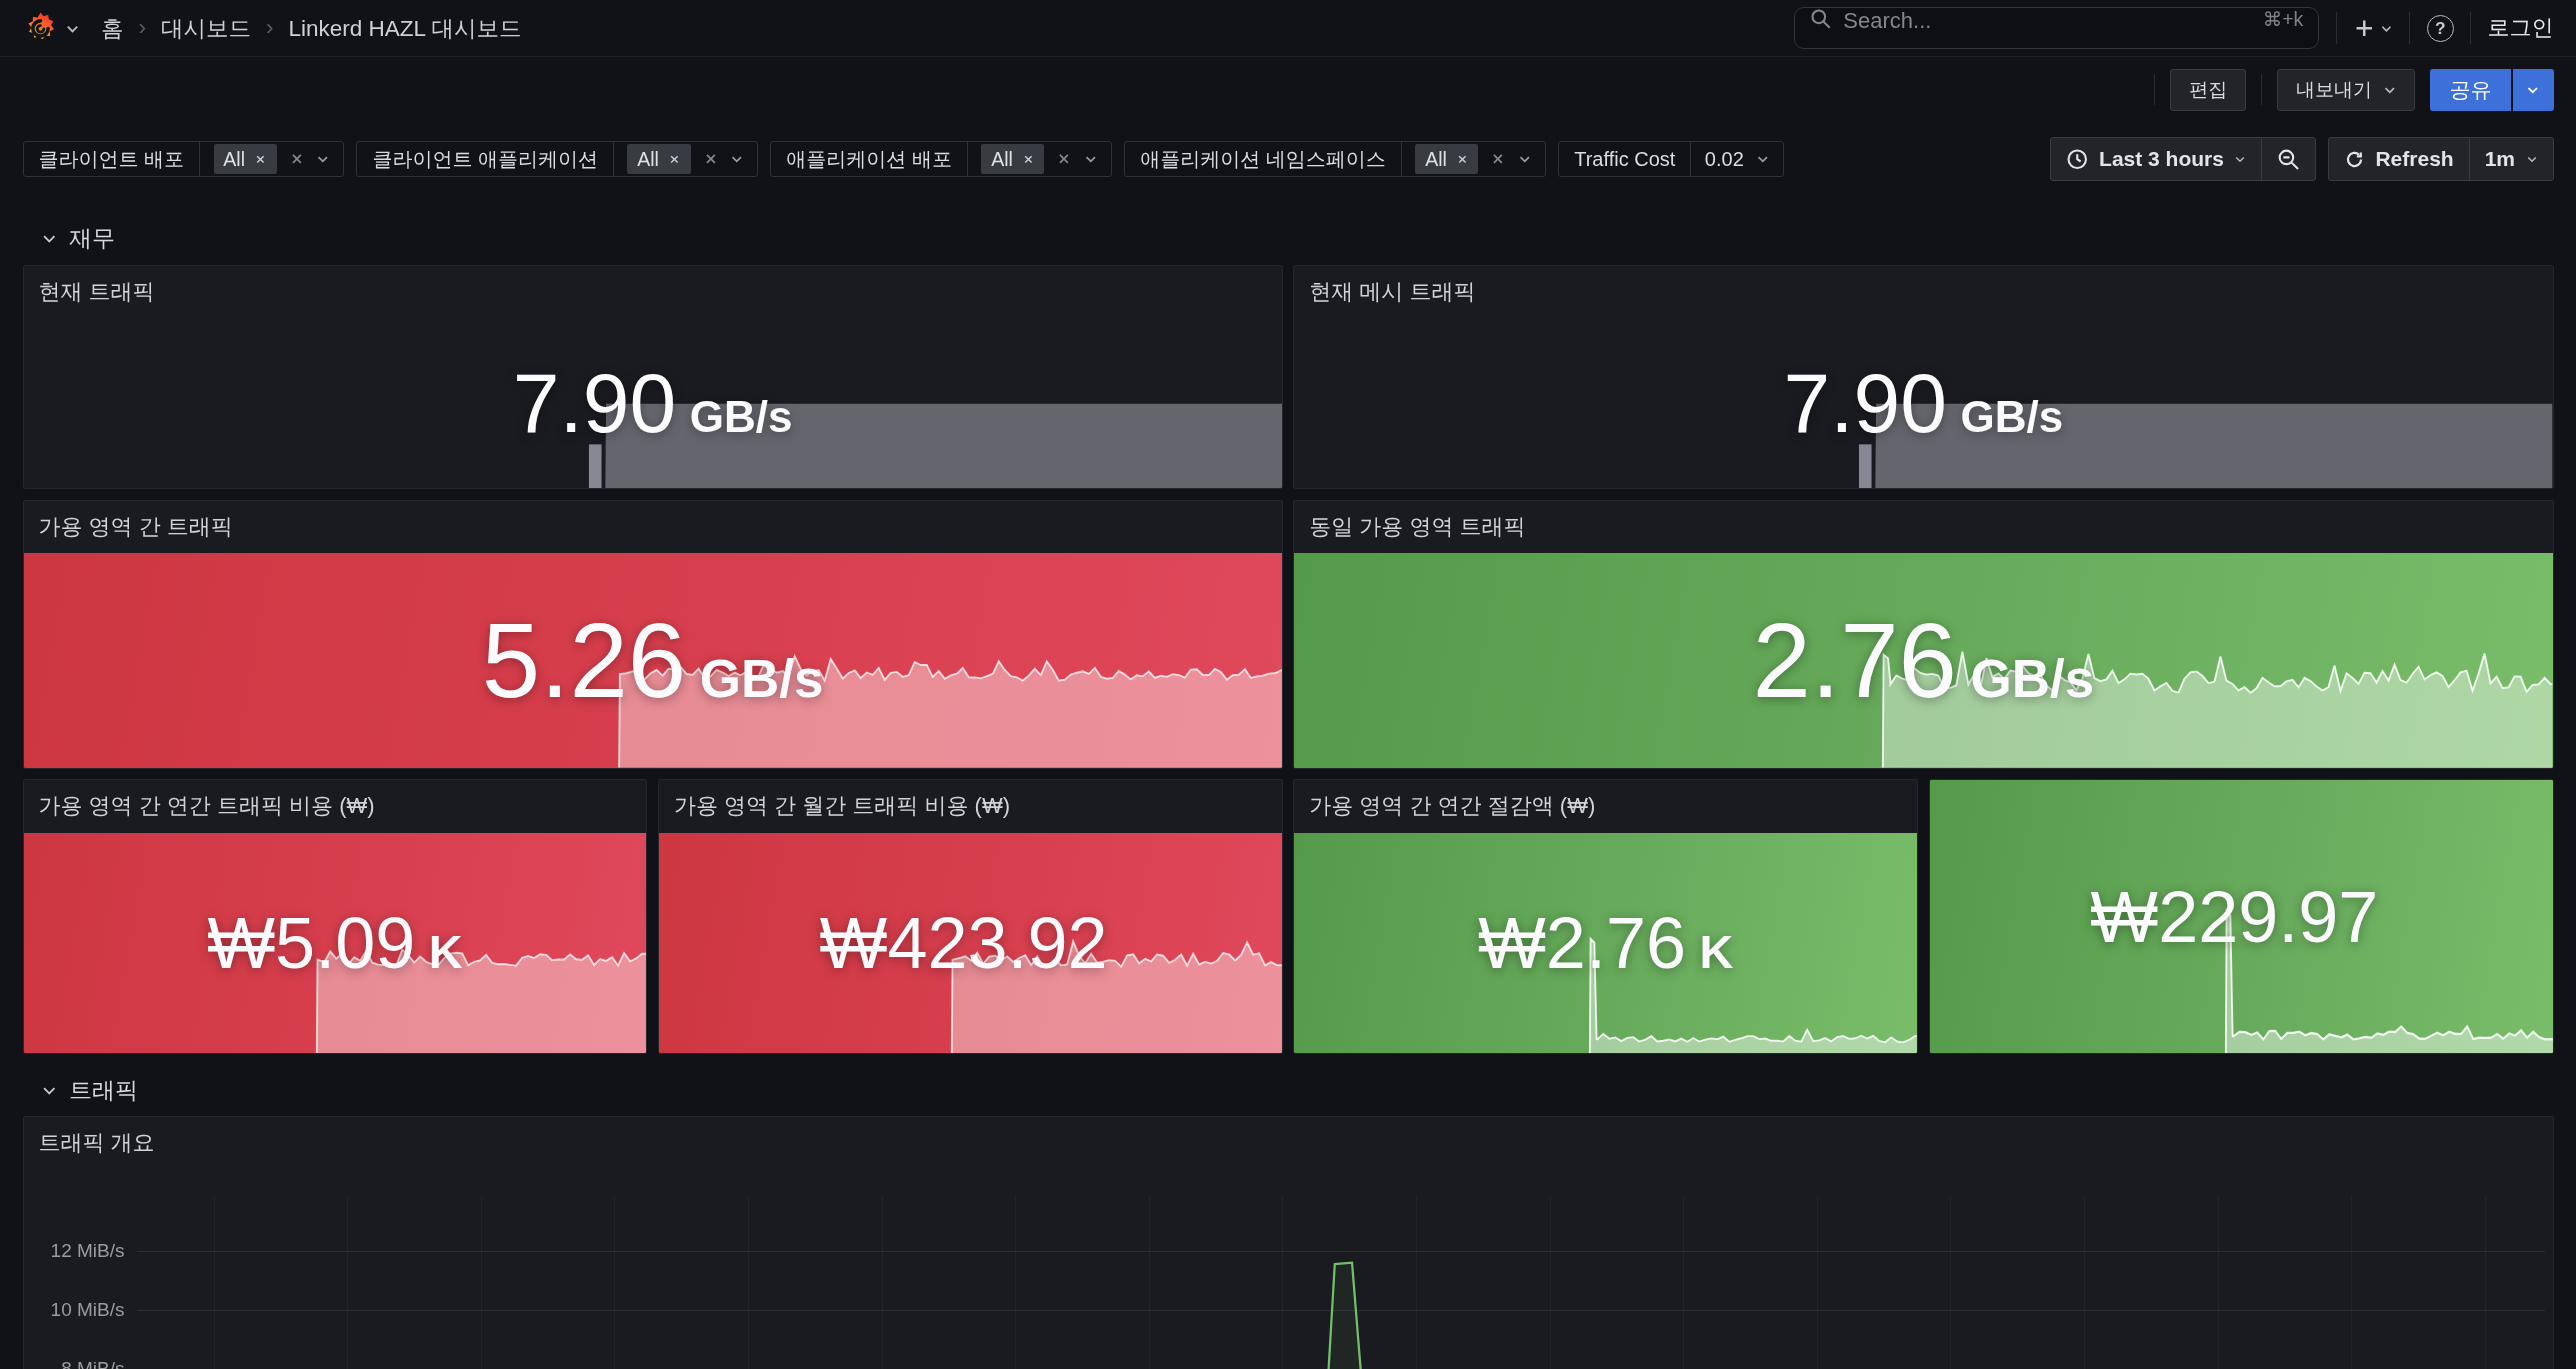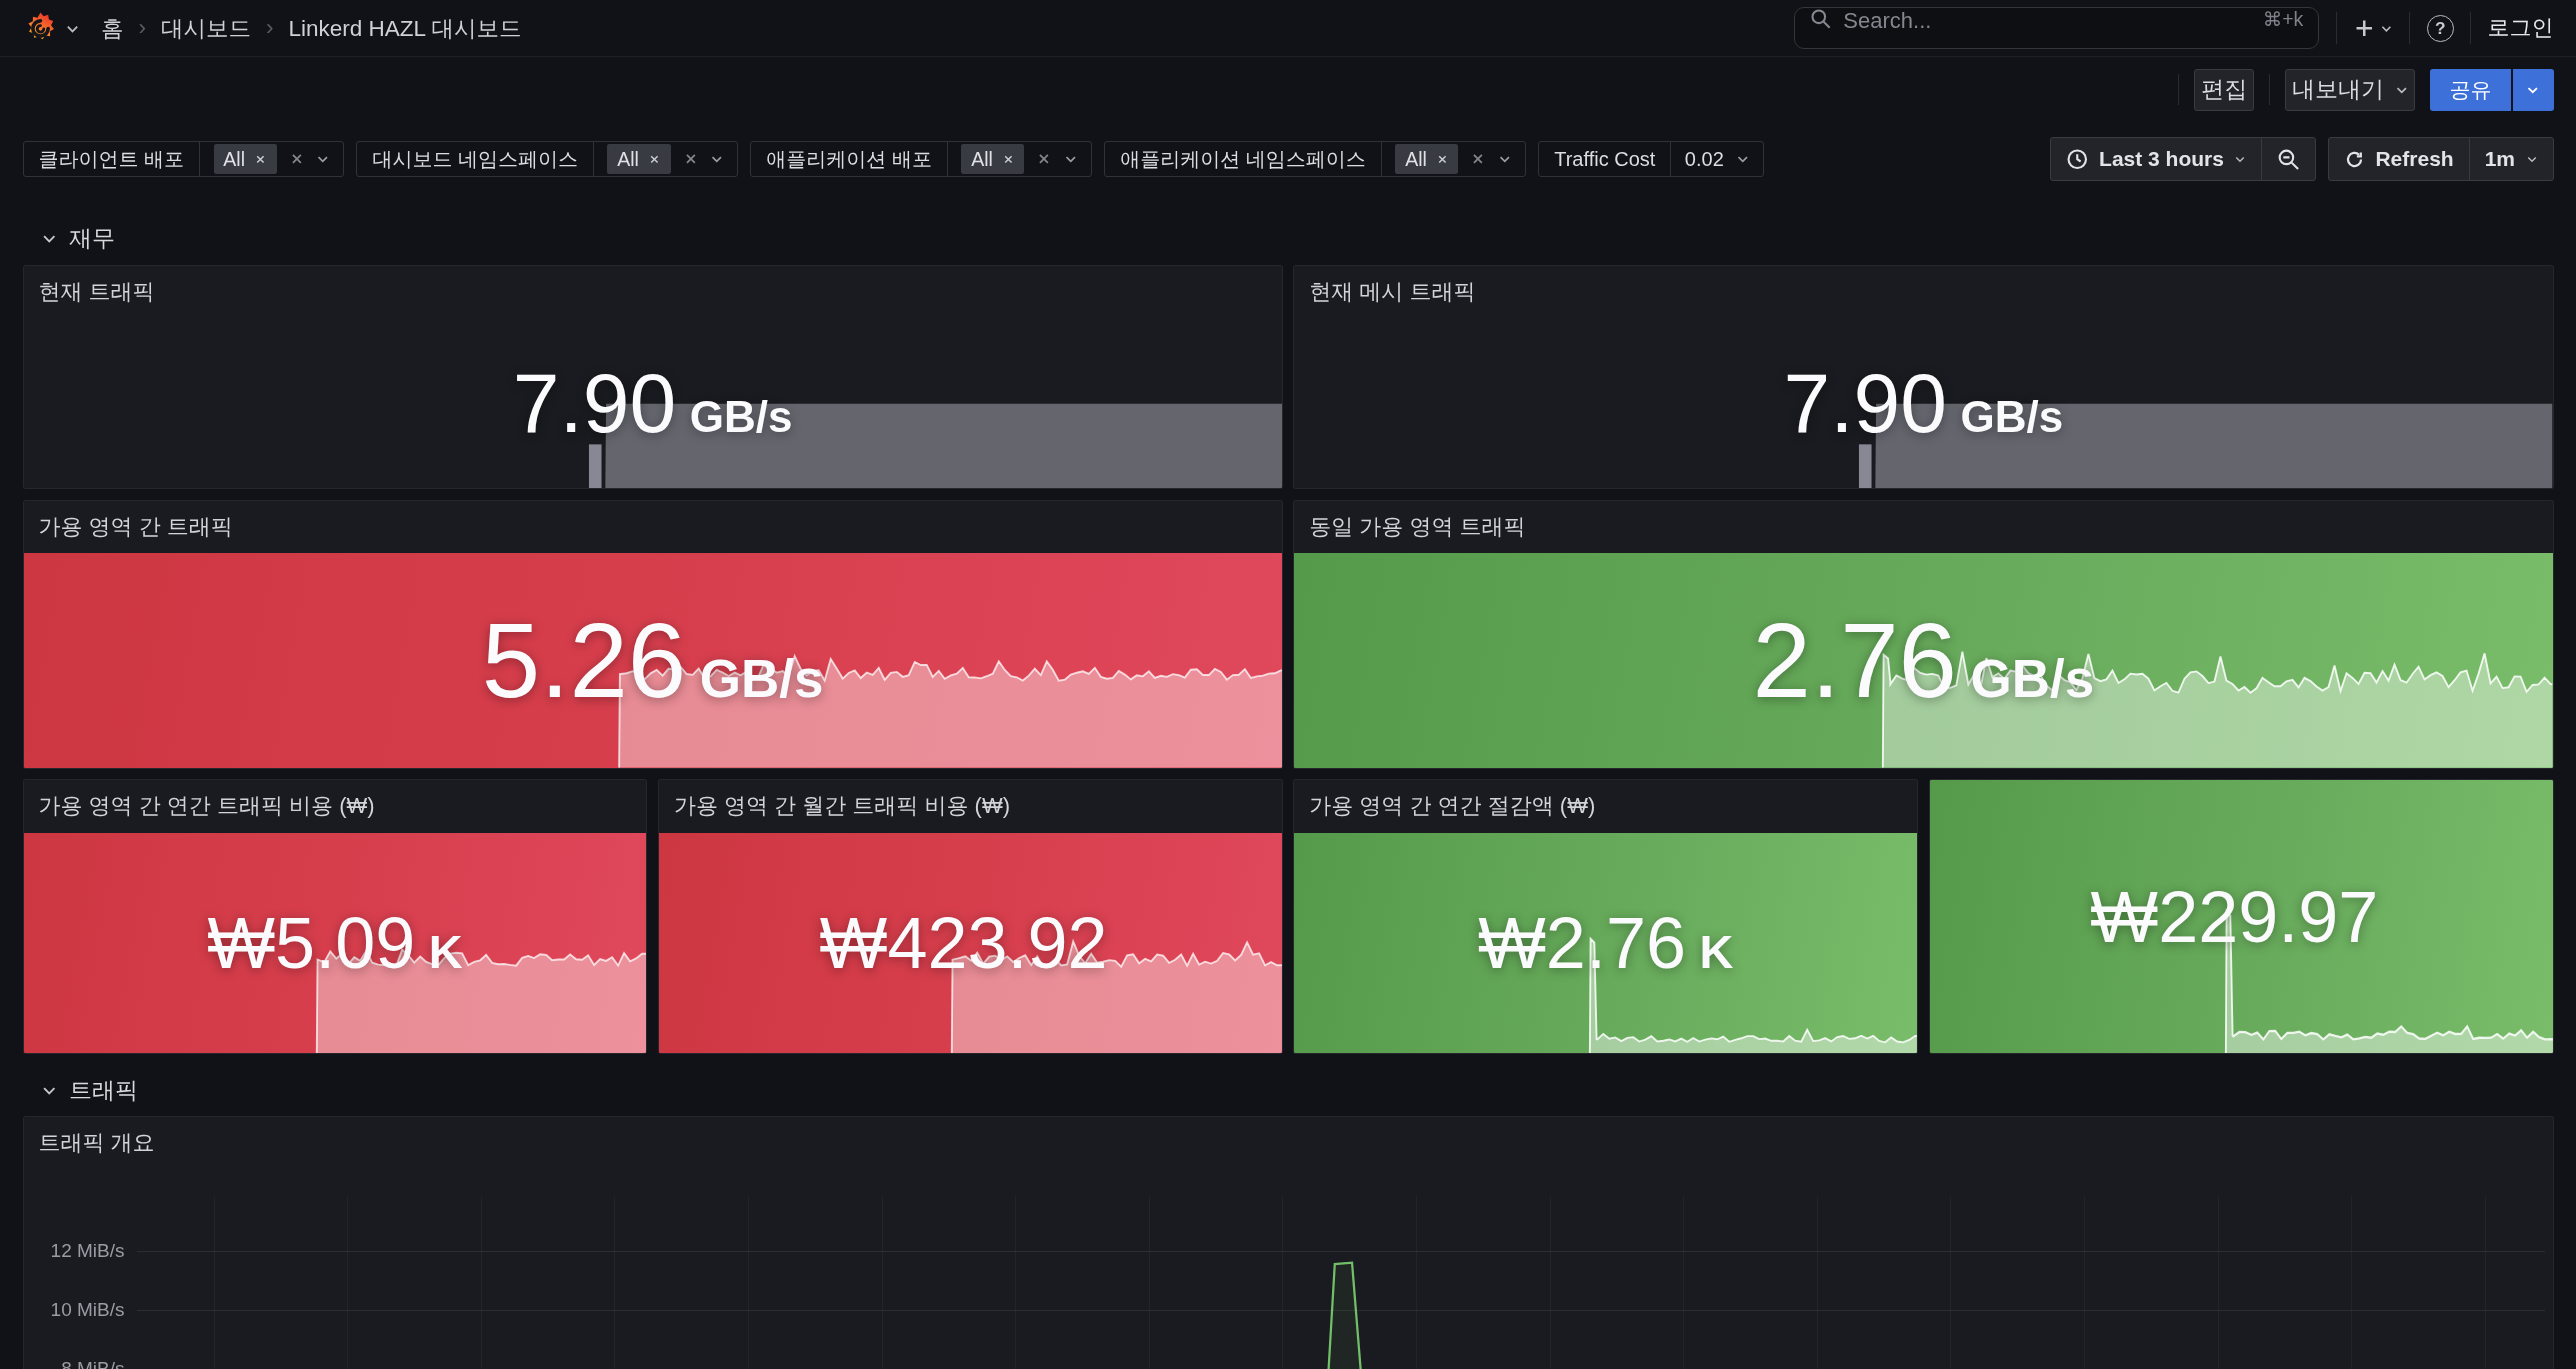--- a/index.html
+++ b/index.html
@@ -26,8 +26,8 @@
 
   
   .toolbar{height:65px;display:flex;align-items:center;justify-content:flex-end;gap:15px;padding:0 22.5px}
-  .btn{height:42px;display:inline-flex;align-items:center;gap:10.5px;padding:0 6px;background:#222429;
-    border:0.8px solid #393b42;border-radius:3px;color:#dcdde2;font-size:23px;cursor:pointer}
+  .btn{height:42px;display:inline-flex;align-items:center;gap:10.5px;padding:0 18px;background:#222429;
+    border:0.8px solid #393b42;border-radius:3px;color:#dcdde2;font-size:19px;cursor:pointer}
   .chev{display:inline-flex;color:#b9bbc2}
   .share{display:flex}
   .share .main{height:42px;display:flex;align-items:center;padding:0 19.5px;background:#3d71d9;color:#fff;

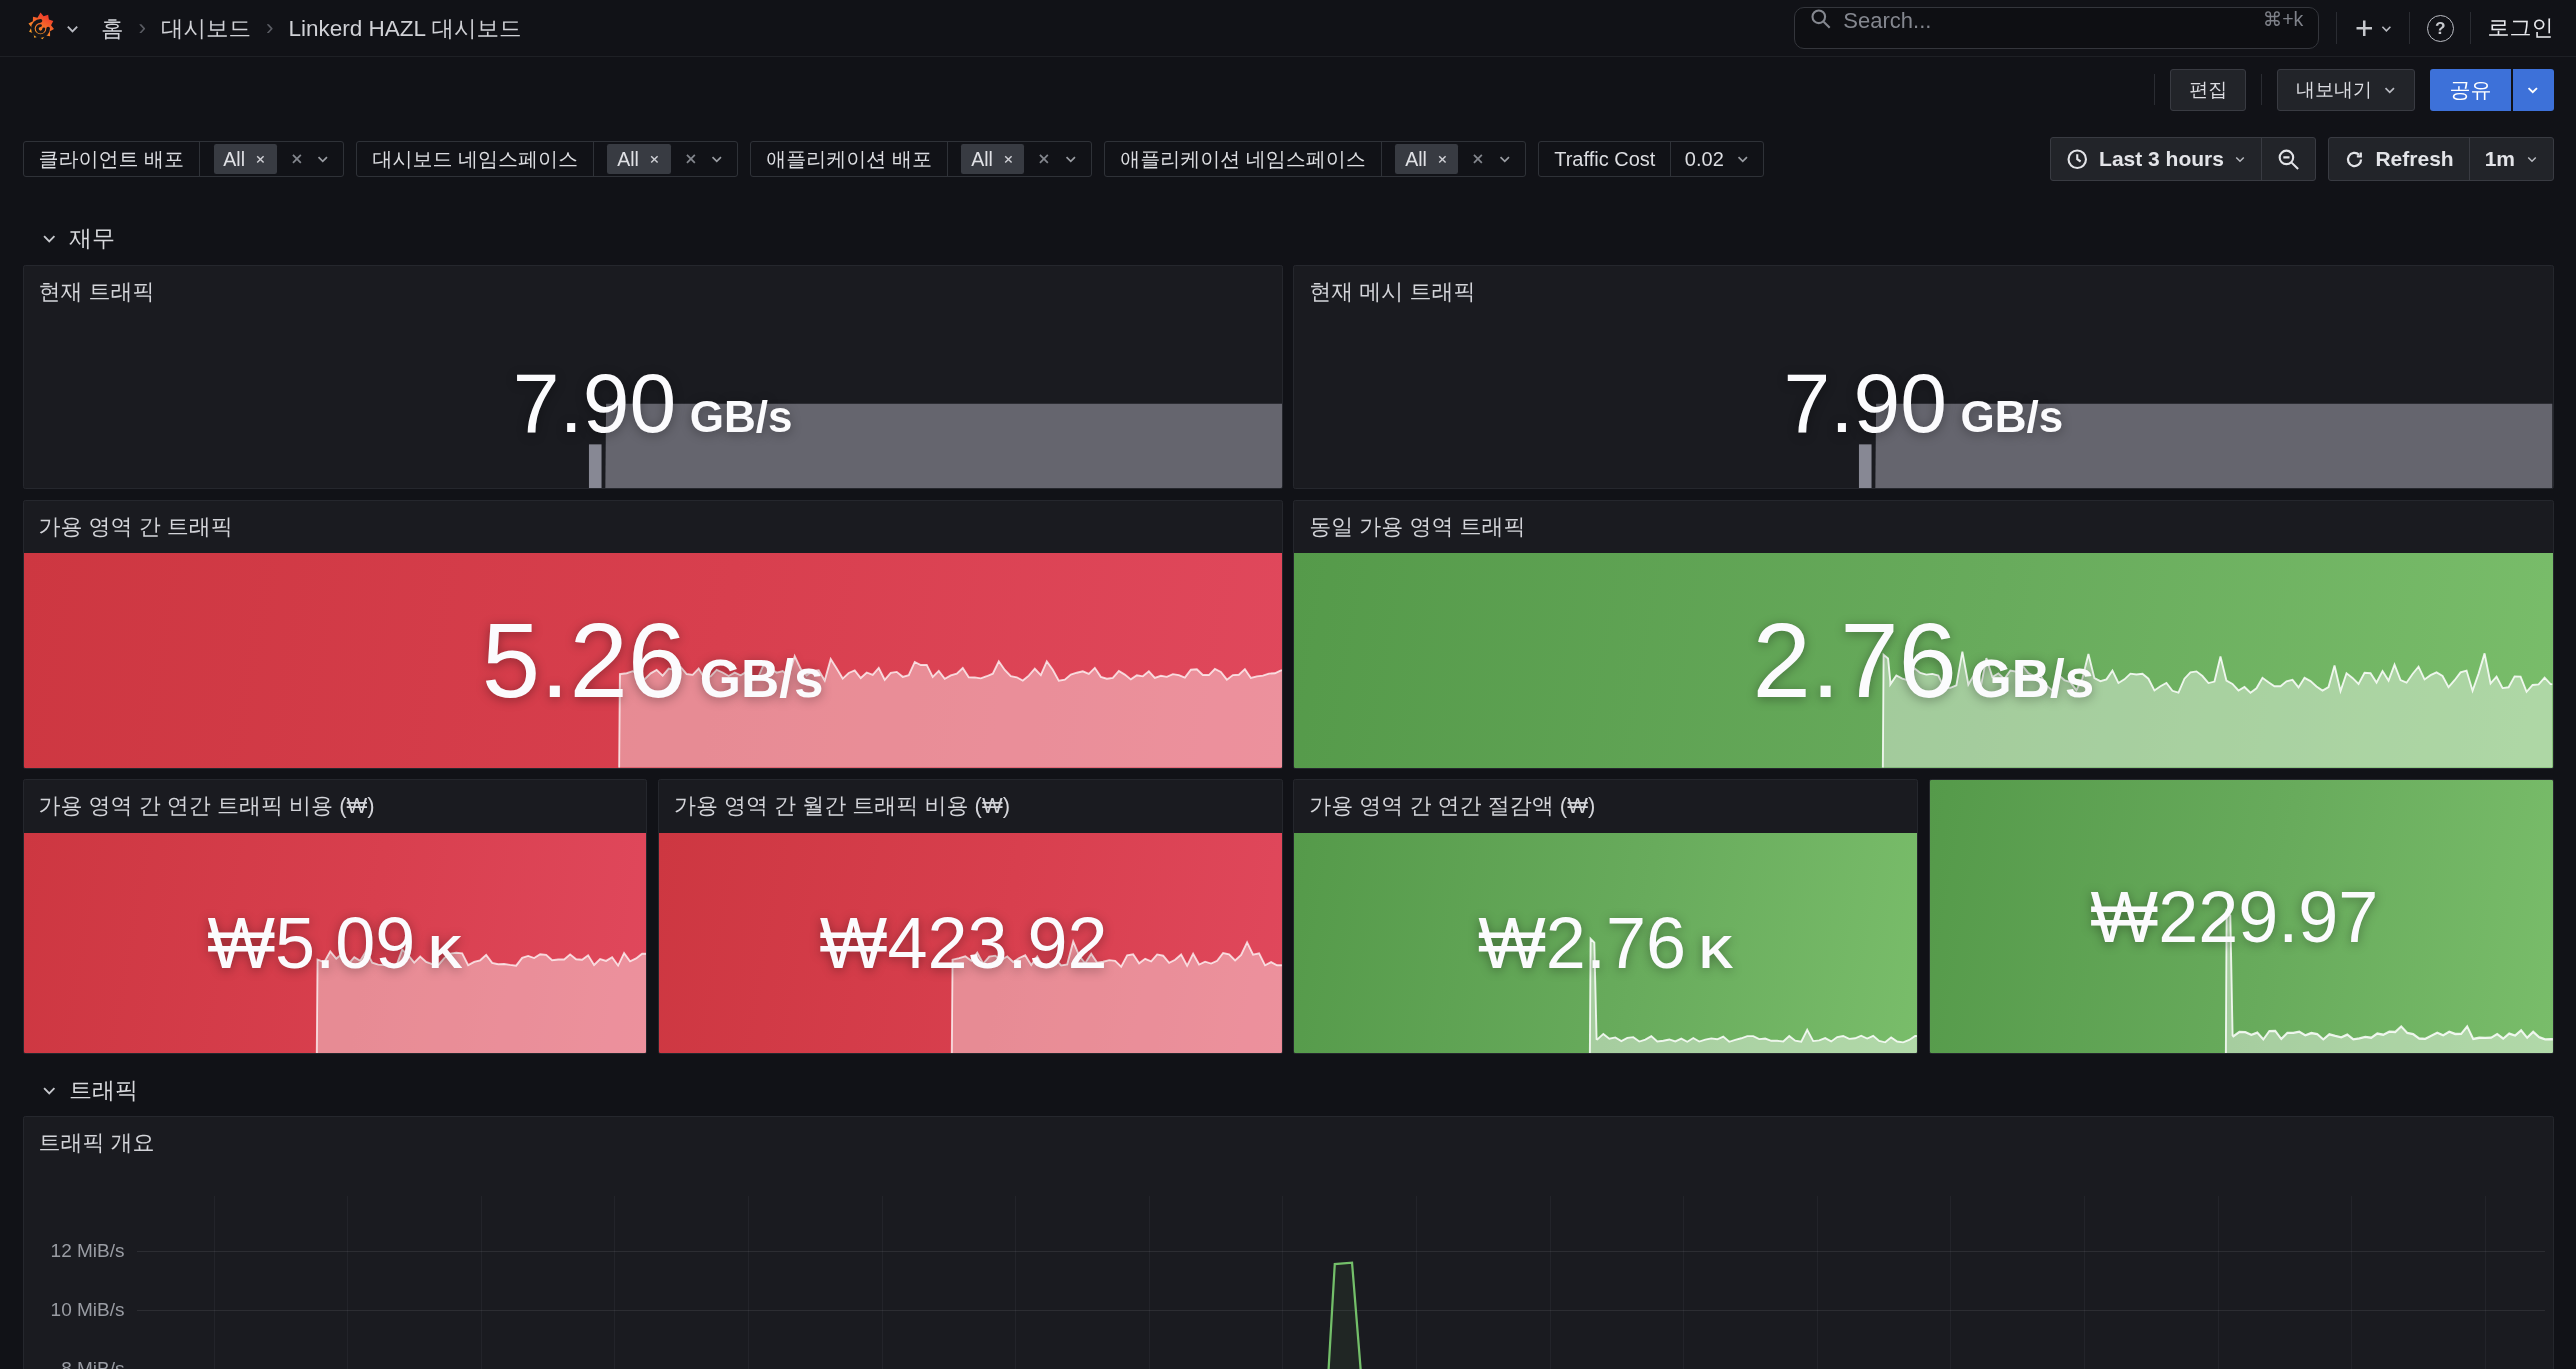--- a/index.html
+++ b/index.html
@@ -203,7 +203,7 @@
   </div>
 
   <div class="fgroup">
-    <span class="flabel">대시보드 네임스페이스</span>
+    <span class="flabel">클라이언트 애플리케이션</span>
     <div class="fval">
       <span class="chip">
         <span>All</span>

